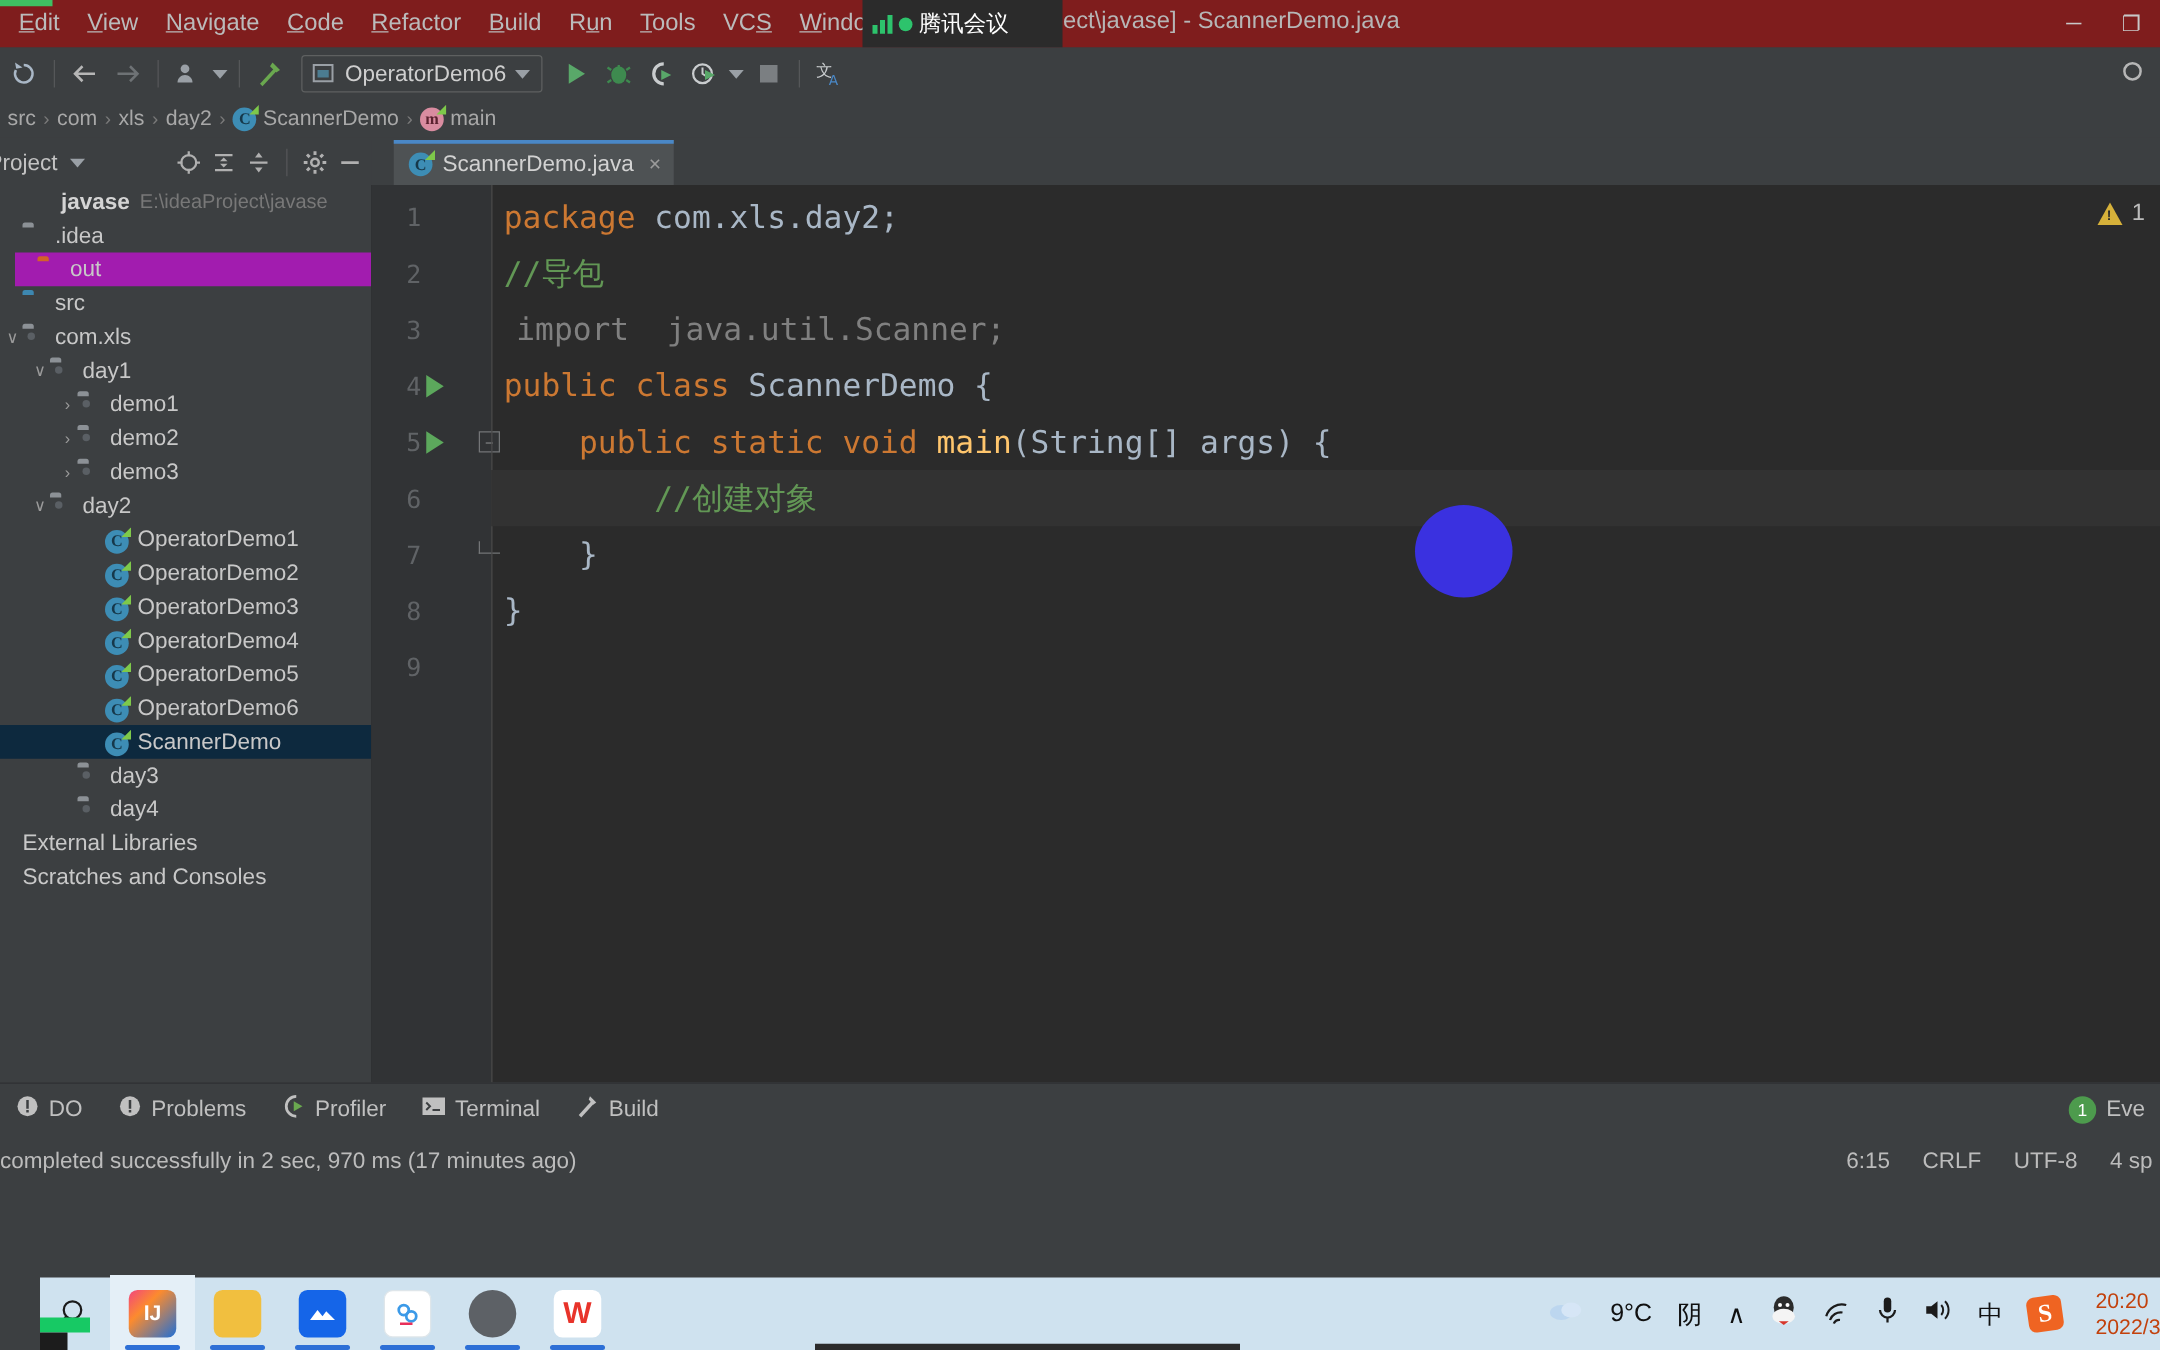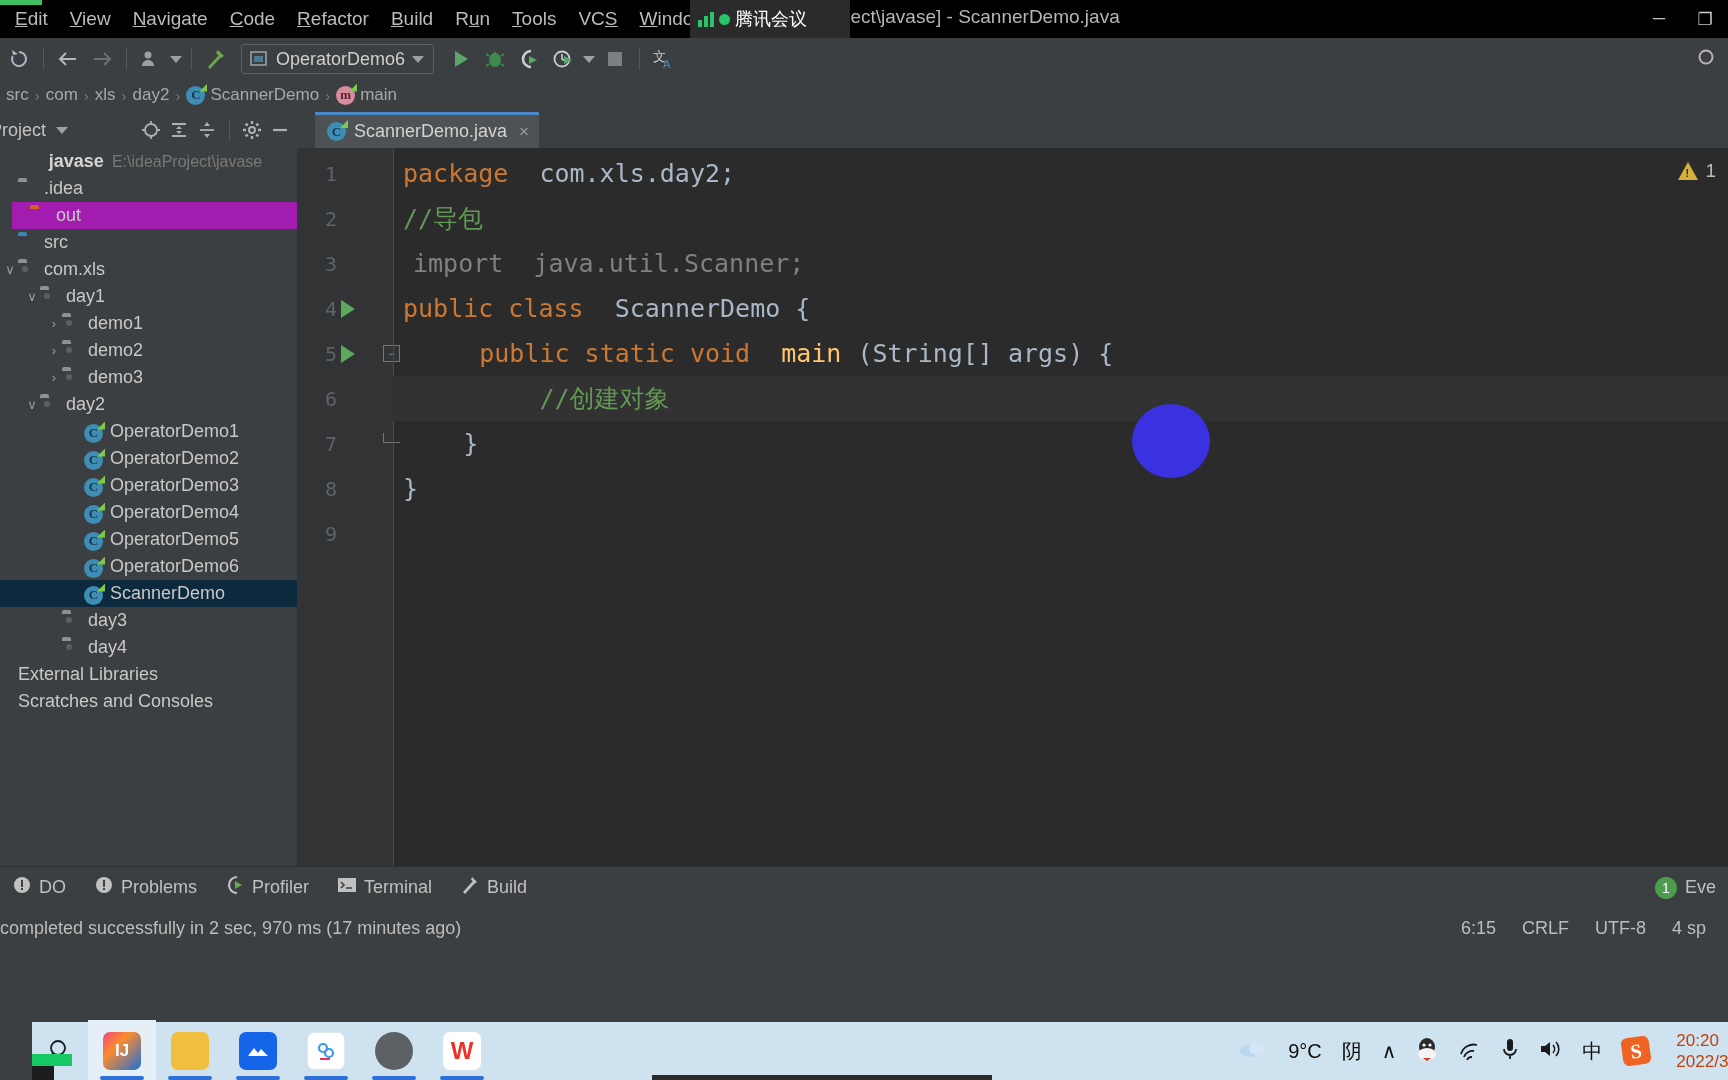--- a/index.html
+++ b/index.html
@@ -14,7 +14,7 @@
   
   .menubar {
     position: absolute; top: 0; left: 0; width: 1728px; height: 38px;
-    background: #000000; display: flex; align-items: center;
+    background: #7f1d1d; display: flex; align-items: center;
   }
   .menu-items { display: flex; align-items: center; padding-left: 4px; }
   .menu-item {

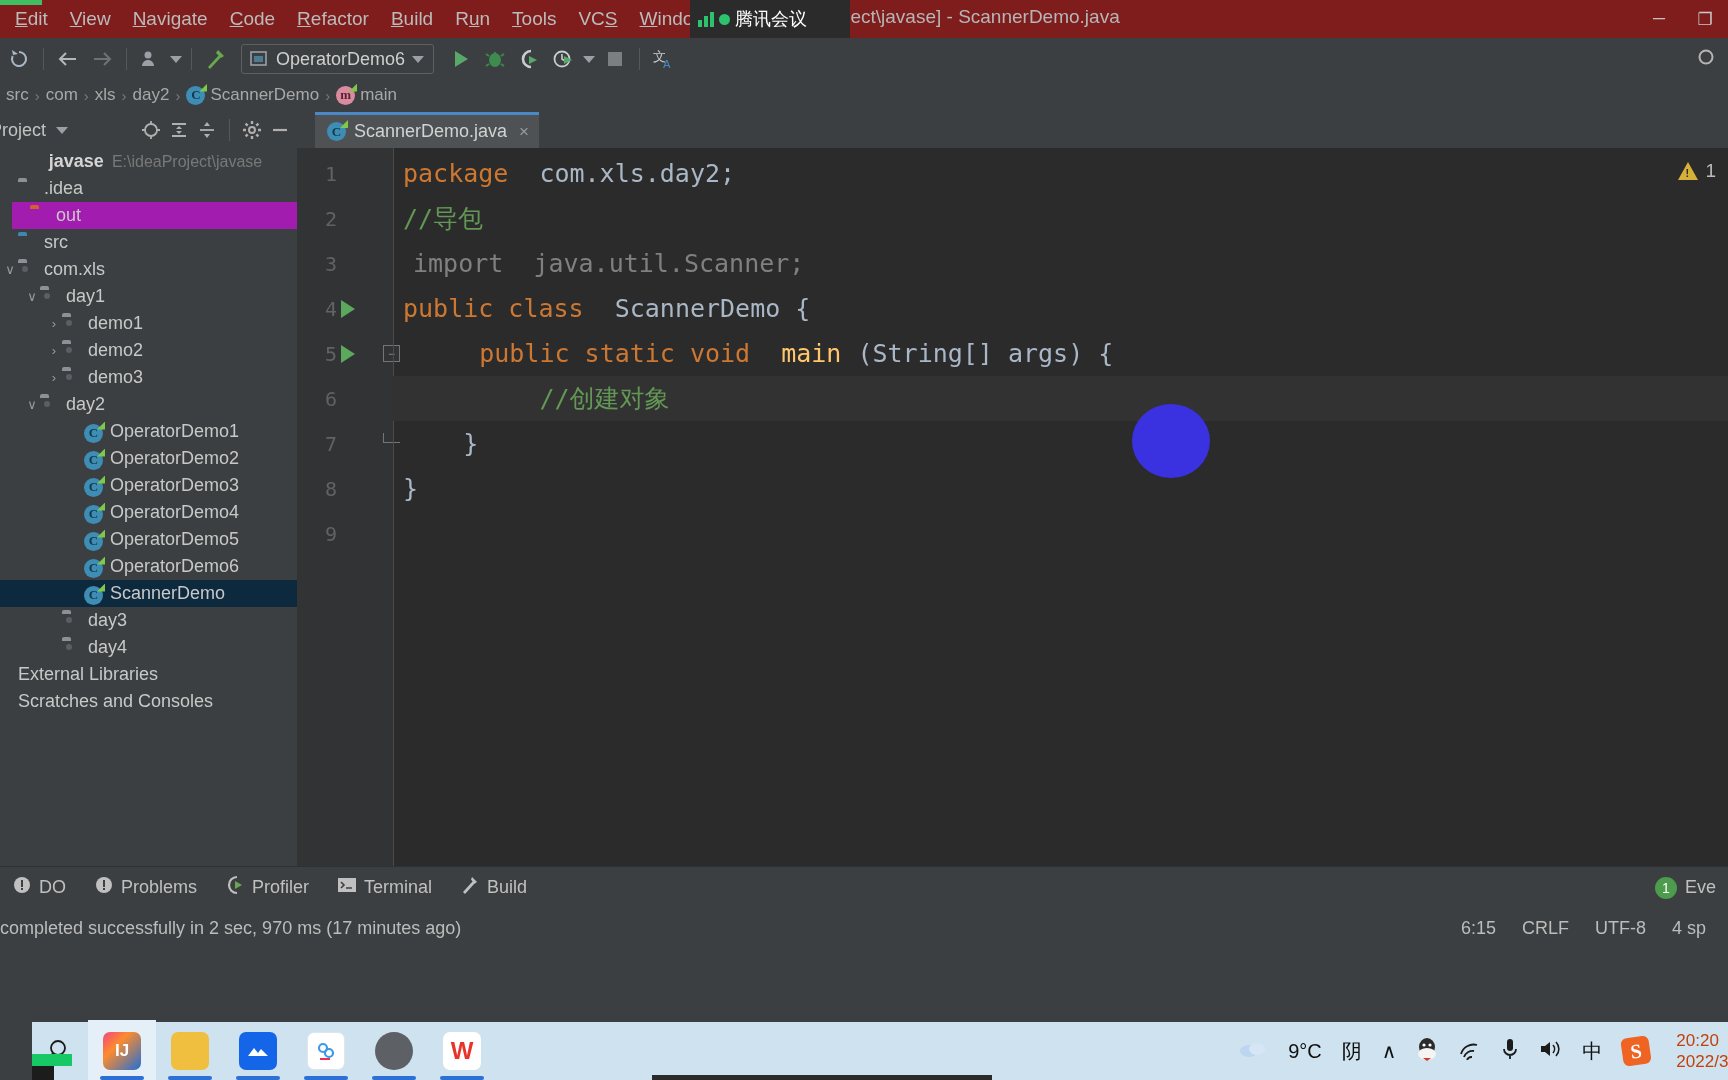--- a/index.html
+++ b/index.html
@@ -171,7 +171,6 @@
     display:flex; align-items:center; padding-left: 10px;
     font-family: "DejaVu Sans Mono", monospace; font-size: 25px;
     white-space: pre;
-    gap: 16px;
   }
   .code-line.curline { background: #323232; }
   .k { color:#cc7832; } .pl { color:#a9b7c6; } .cm { color:#629755; }

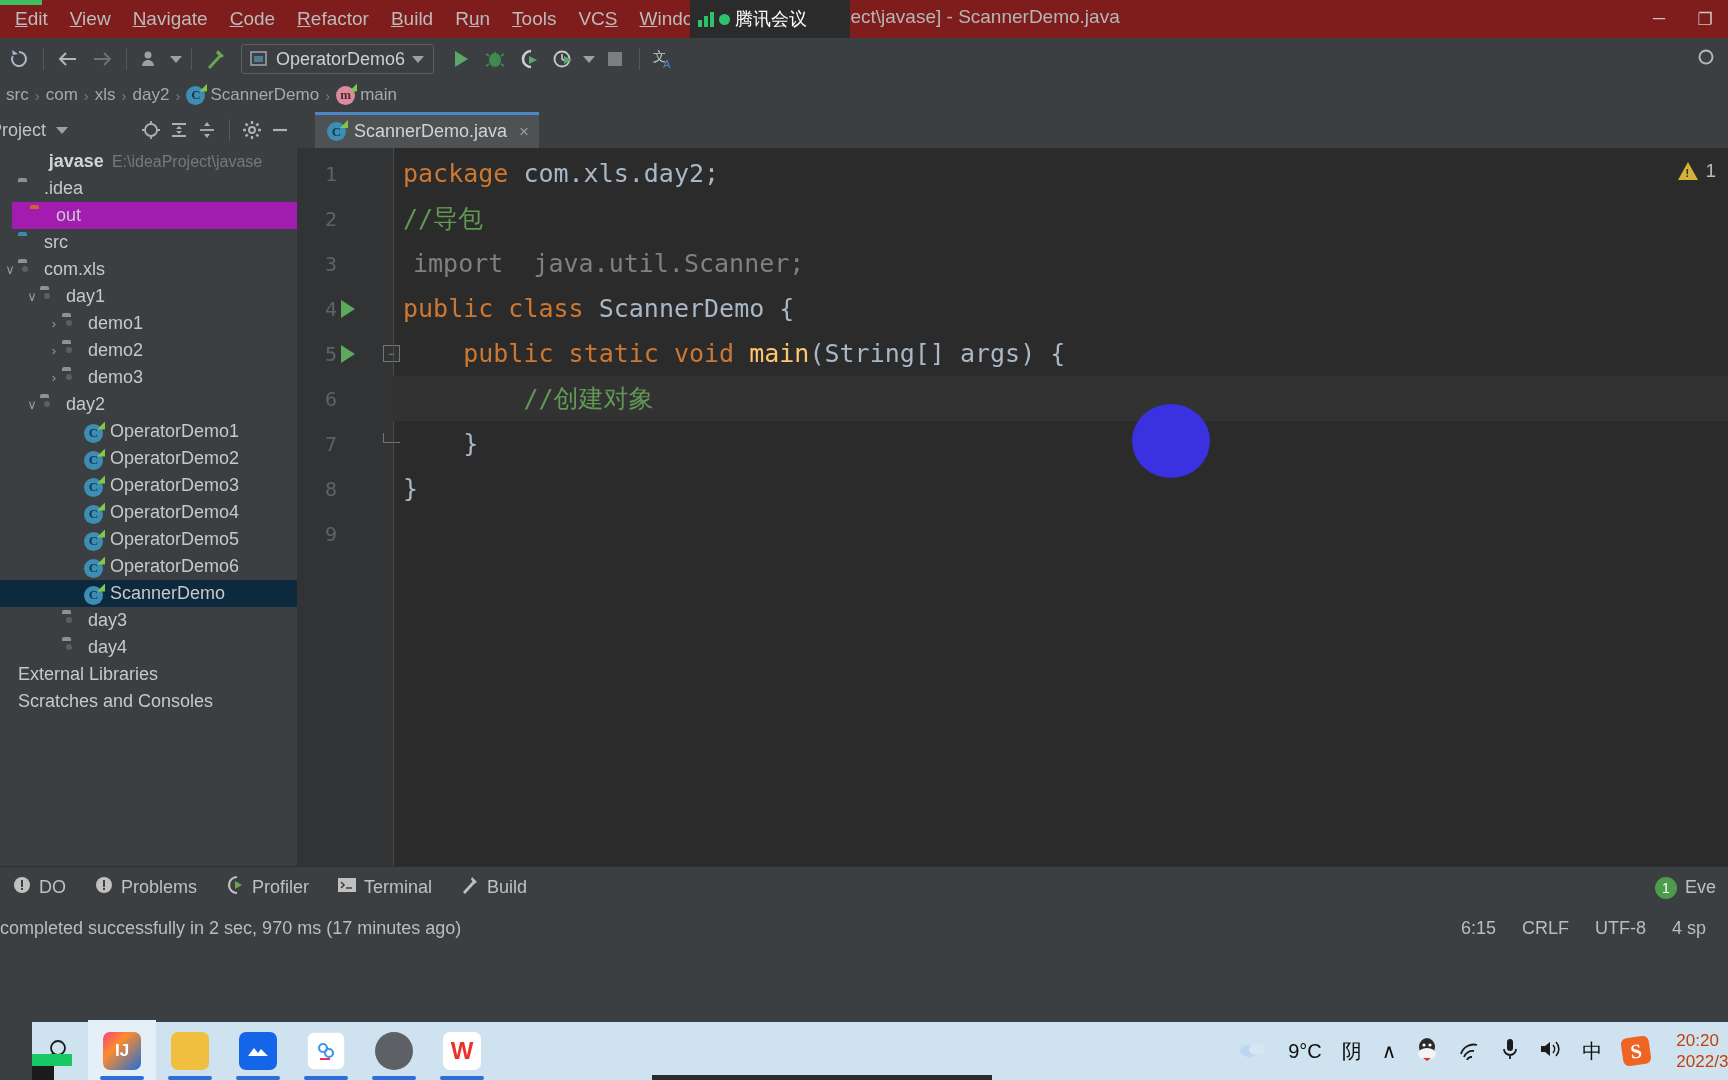--- a/index.html
+++ b/index.html
@@ -229,7 +229,7 @@
   }
   .st-left { padding-left: 0px; white-space: nowrap; }
   .st-right { margin-left:auto; display:flex;align-items:center; gap: 26px;
-     padding-right: 22px; white-space:nowrap;}
+     padding-right: 6px; white-space:nowrap;}
 
   
   .taskbar {

